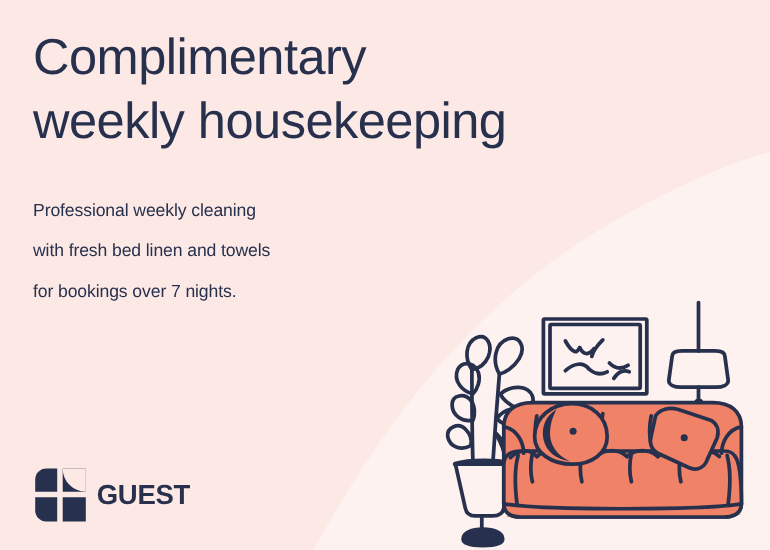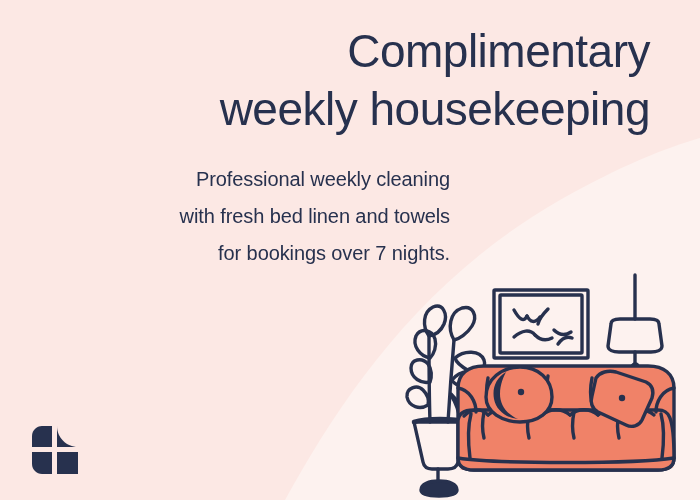--- a/index.html
+++ b/index.html
@@ -31,7 +31,6 @@
     inset: 0;
     width: 700px;
     height: 500px;
-    text-align: right;
   }
   .headline {
     position: absolute;

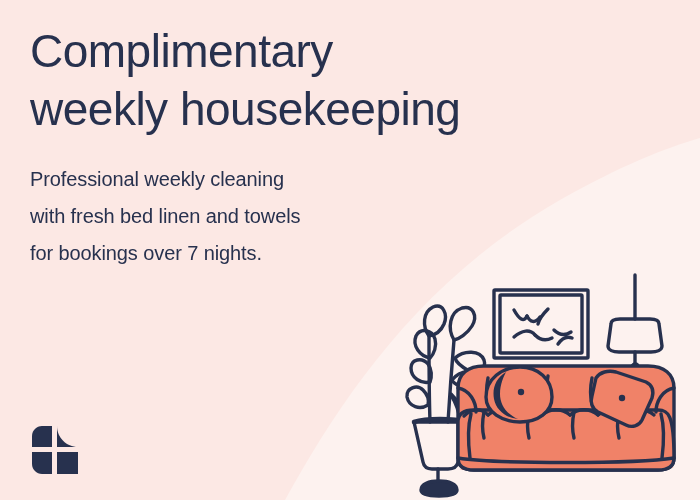--- a/index.html
+++ b/index.html
@@ -48,11 +48,11 @@
   .subcopy {
     position: absolute;
     left: 30px;
-    top: 161px;
+    top: 173px;
     width: 420px;
     margin: 0;
     color: #27314E;
-    font-size: 20px;
+    font-size: 16px;
     font-weight: 400;
     line-height: 37px;
     letter-spacing: -0.1px;

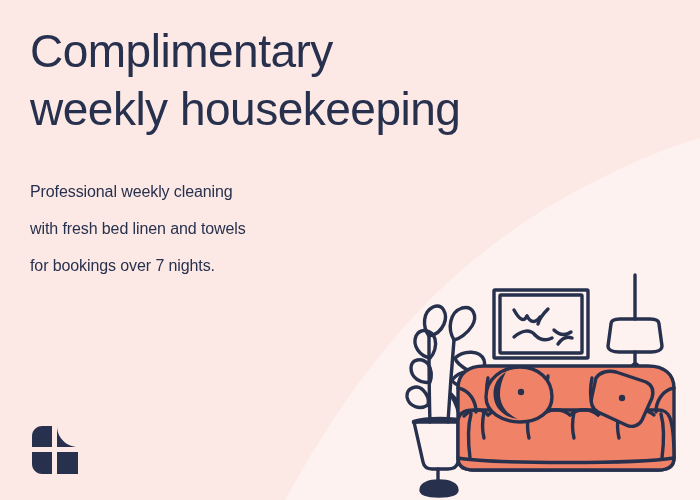--- a/index.html
+++ b/index.html
@@ -119,6 +119,7 @@
         <path d="M26,27 L47,27 L47,49 L26,49 Z" fill="#27314E"></path>
       </svg>
       <div class="logo-wordmark">
+        <span class="logo-line">GUEST</span>
       </div>
     </div>
 

